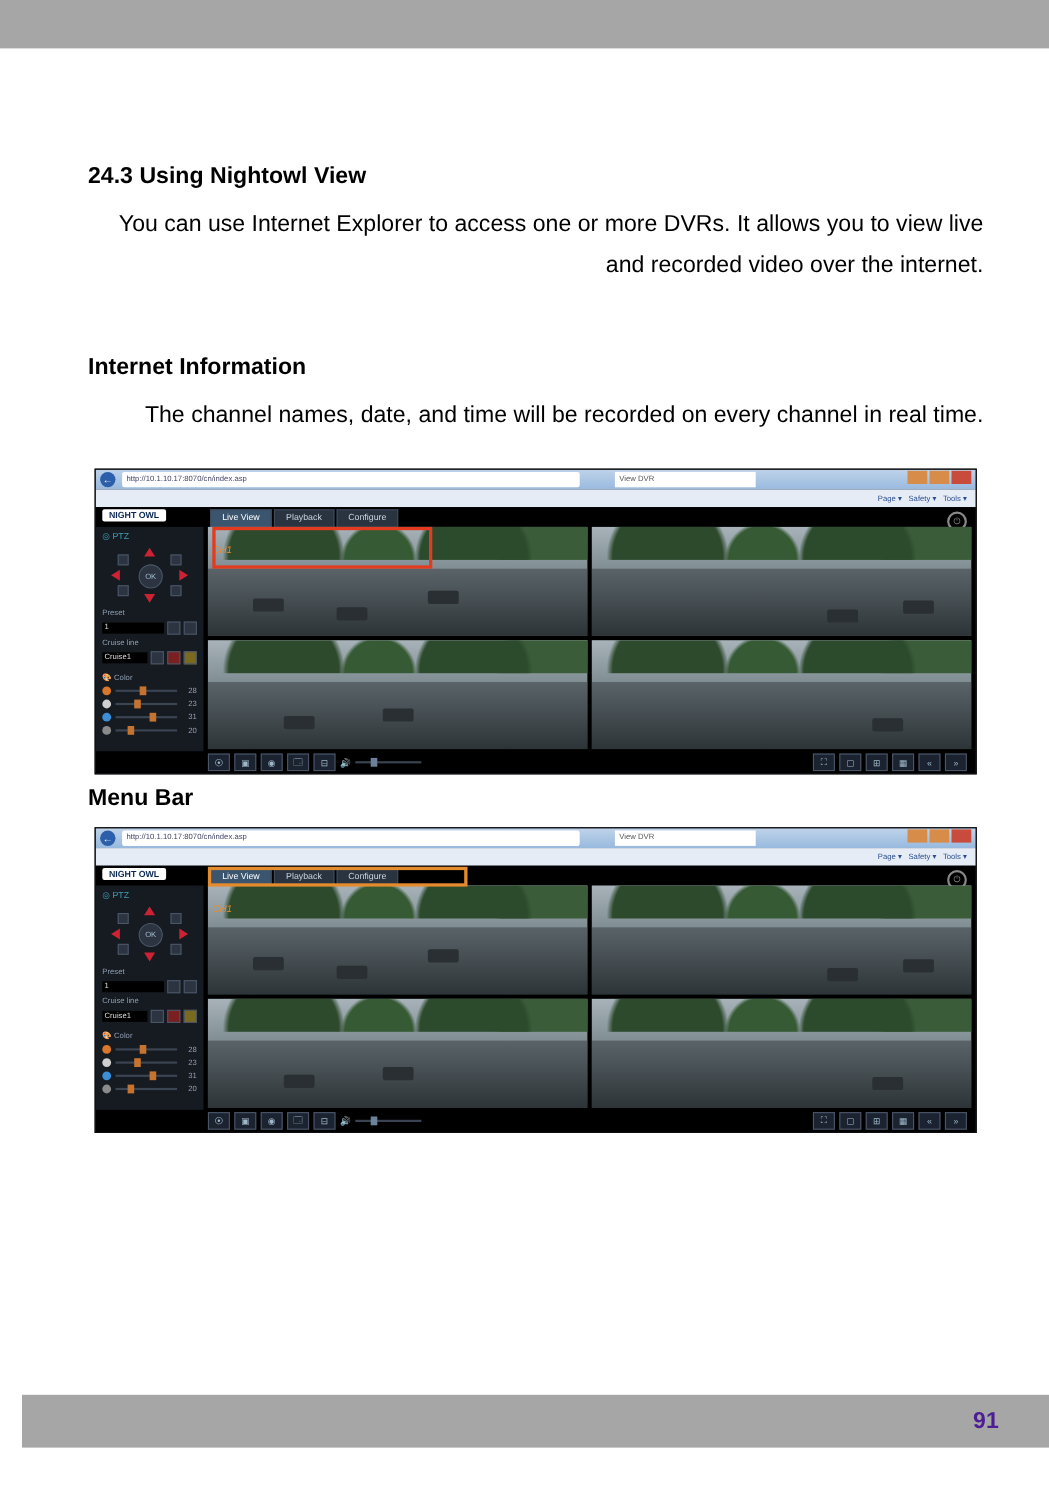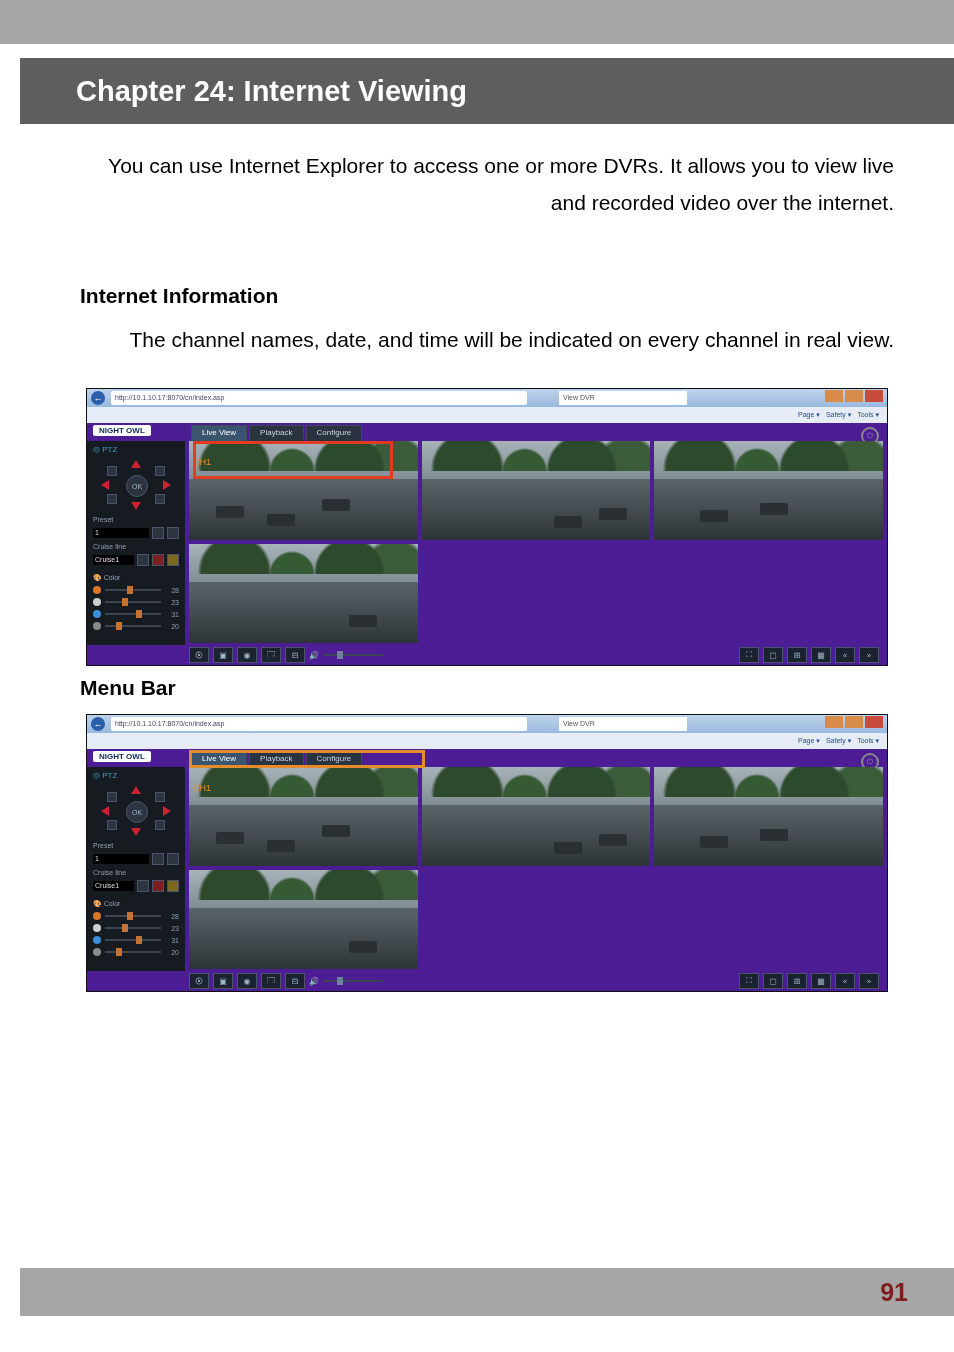--- a/index.html
+++ b/index.html
@@ -297,9 +297,6 @@
 
   <div class="top-grey"></div>
 
-  <div class="chapter-bar">
-    <h1>Chapter 24: Internet Viewing</h1>
-  </div>
 
   <div class="content">
 

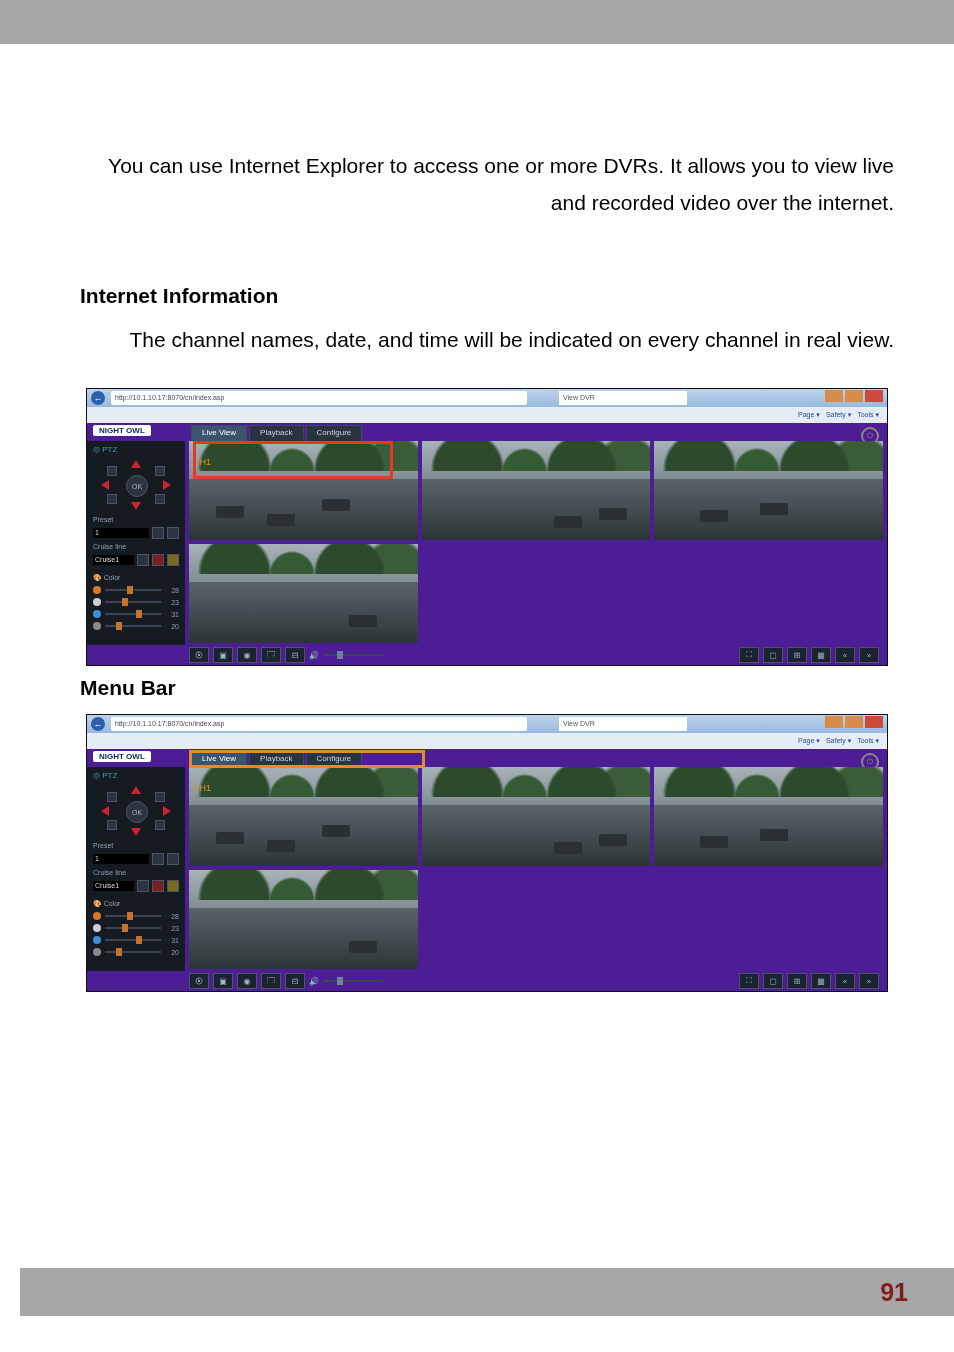--- a/index.html
+++ b/index.html
@@ -300,6 +300,7 @@
 
   <div class="content">
 
+    <h2>24.3 Using Nightowl View</h2>
     <p>You can use Internet Explorer to access one or more DVRs. It allows you to view live and recorded video over the internet.</p>
 
     <div class="section-gap"></div>

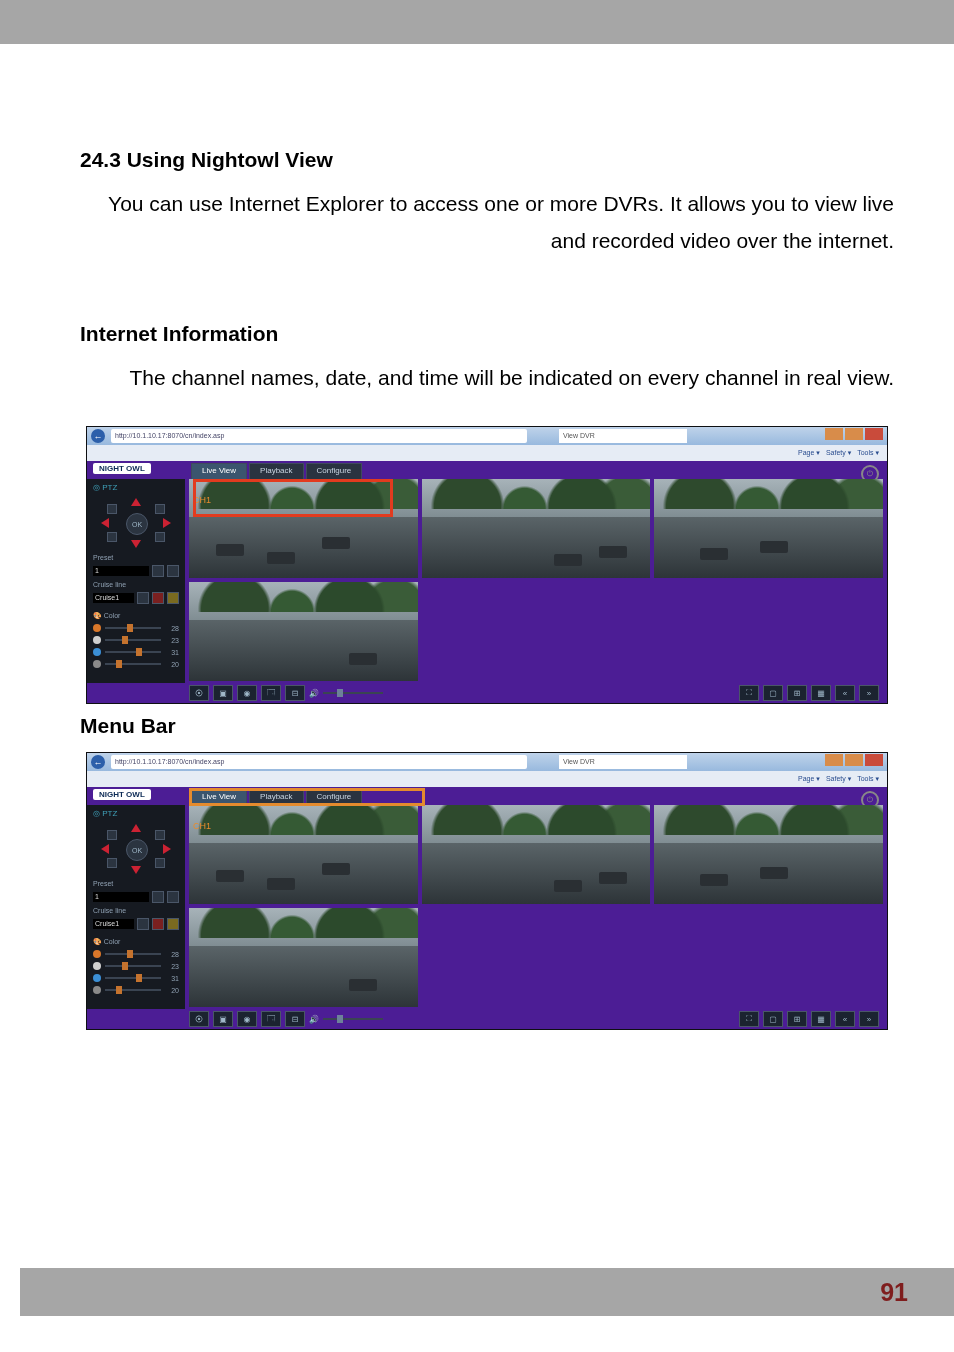--- a/index.html
+++ b/index.html
@@ -306,7 +306,7 @@
     <div class="section-gap"></div>
 
     <h2>Internet Information</h2>
-    <p>The channel names, date, and time will be indicated on every channel in real view.</p>
+    <p>The channel names, date, and time will be recorded on every channel in real time.</p>
 
     <div class="shot">
       <div class="titlebar">

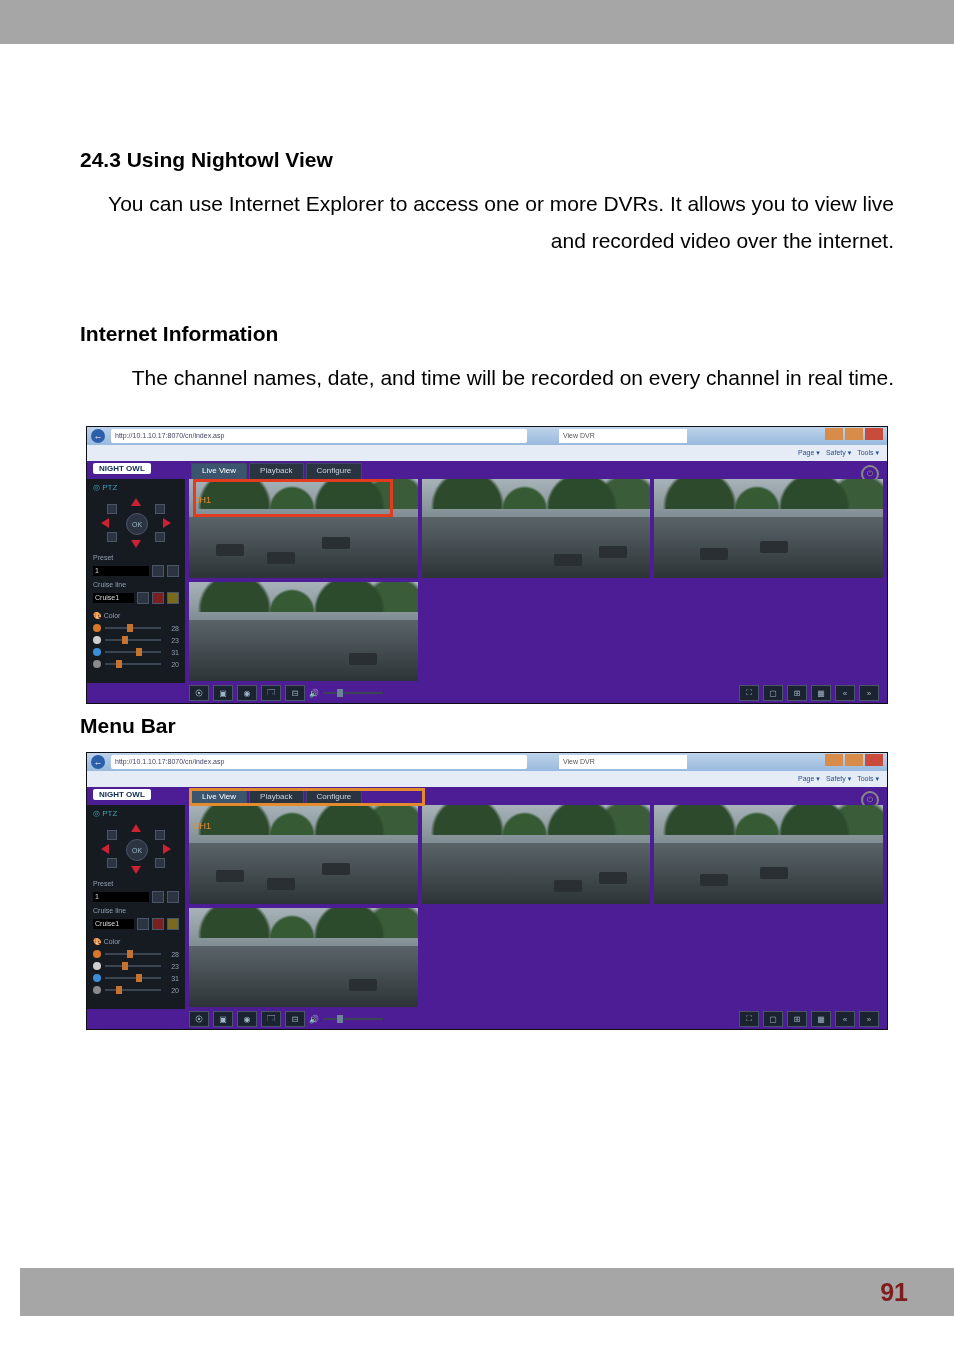--- a/index.html
+++ b/index.html
@@ -130,7 +130,7 @@
   
   .shot .app {
     position:absolute; left:0; right:0; top:34px; bottom:0;
-    background:#4c1d95;
+    background:#000000;
   }
   
   .shot .brand {

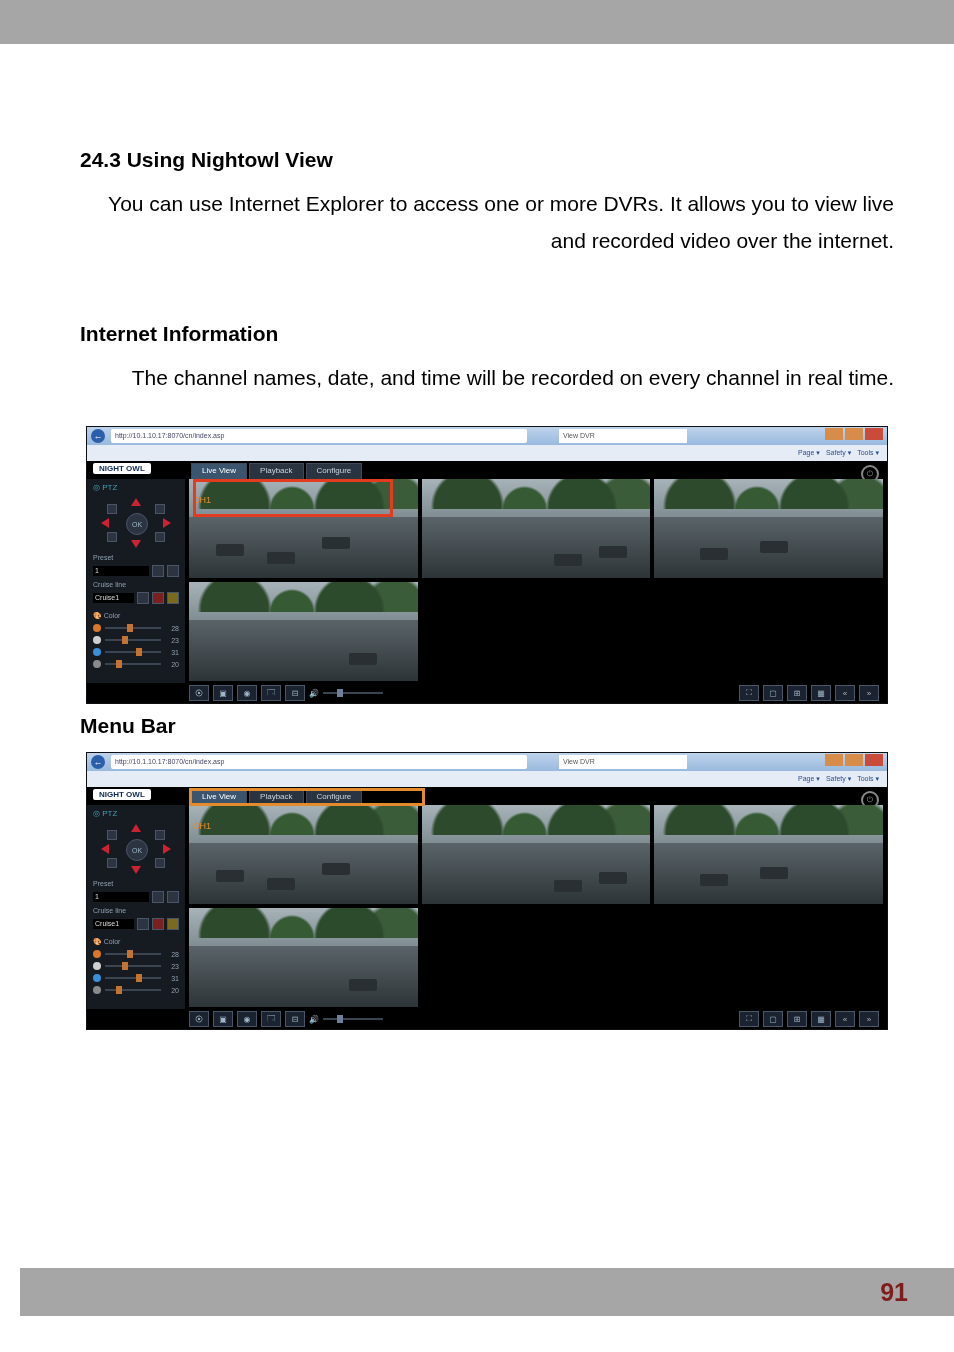--- a/index.html
+++ b/index.html
@@ -232,7 +232,7 @@
   }
   .shot .main .grid {
     position:absolute; left:4px; right:4px; top:18px; bottom:2px;
-    display:grid; grid-template-columns:1fr 1fr 1fr; grid-template-rows:1fr 1fr; gap:4px;
+    display:grid; grid-template-columns:1fr 1fr; grid-template-rows:1fr 1fr; gap:4px;font-style:italic;
   }
   .cam {
     background:linear-gradient(180deg,#a7b3b9 0%, #6f7d82 55%, #3f4a4f 100%);

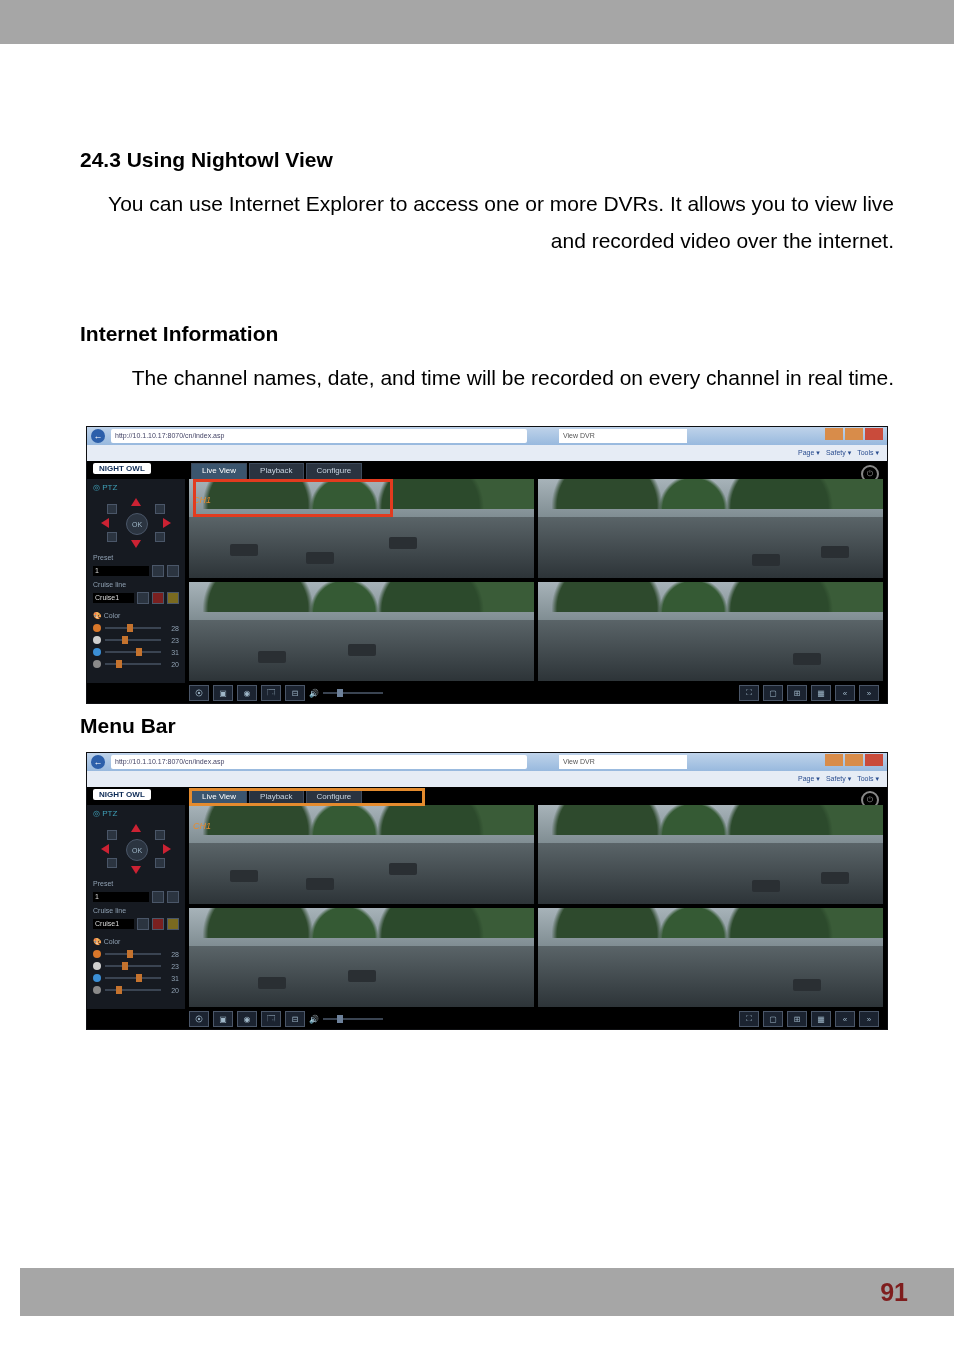--- a/index.html
+++ b/index.html
@@ -287,7 +287,7 @@
     box-sizing:border-box;
   }
   .footer-bar .num {
-    color:#7f1d1d; font-size:25px; font-weight:bold;margin-left:41px;
+    color:#4c1d95; font-size:21px; font-weight:bold;margin-left:41px;
   }
 </style>
 </head>

